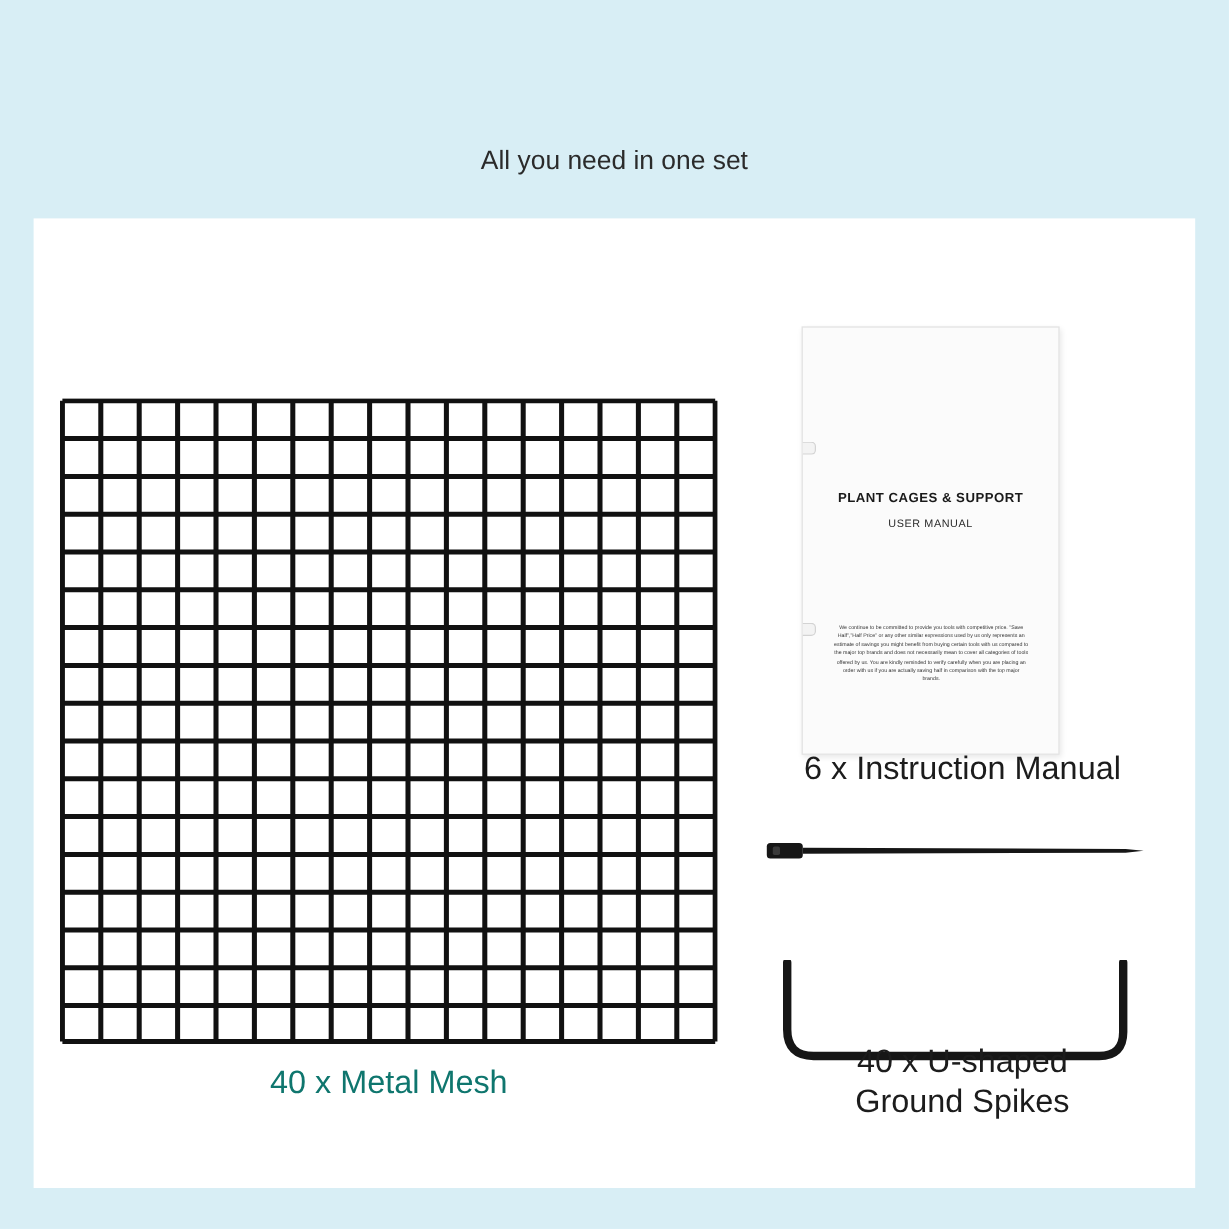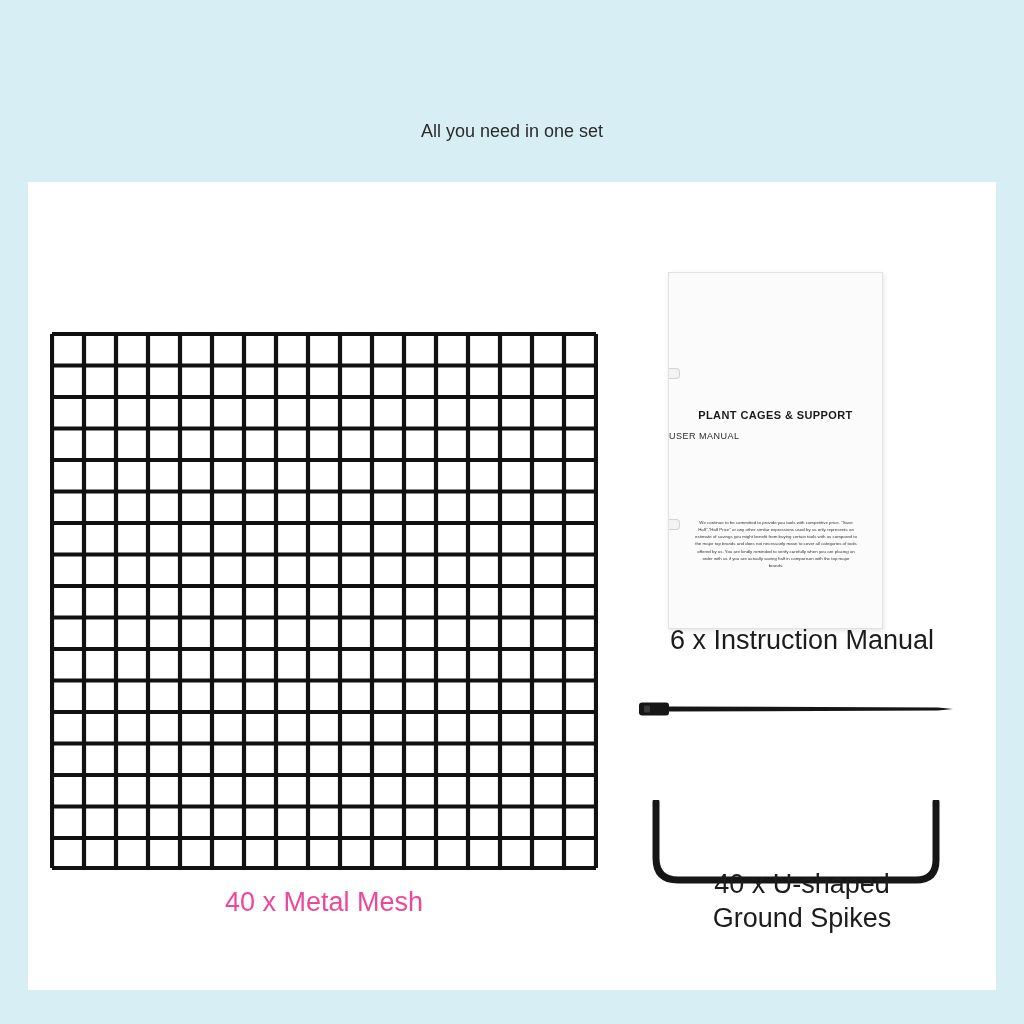--- a/index.html
+++ b/index.html
@@ -43,7 +43,7 @@
     top: 121px;
     left: 0;
     width: 1024px;
-    font-size: 18px;
+    font-size: 22px;
     color: #2b2b2b;
     font-weight: normal;
   }

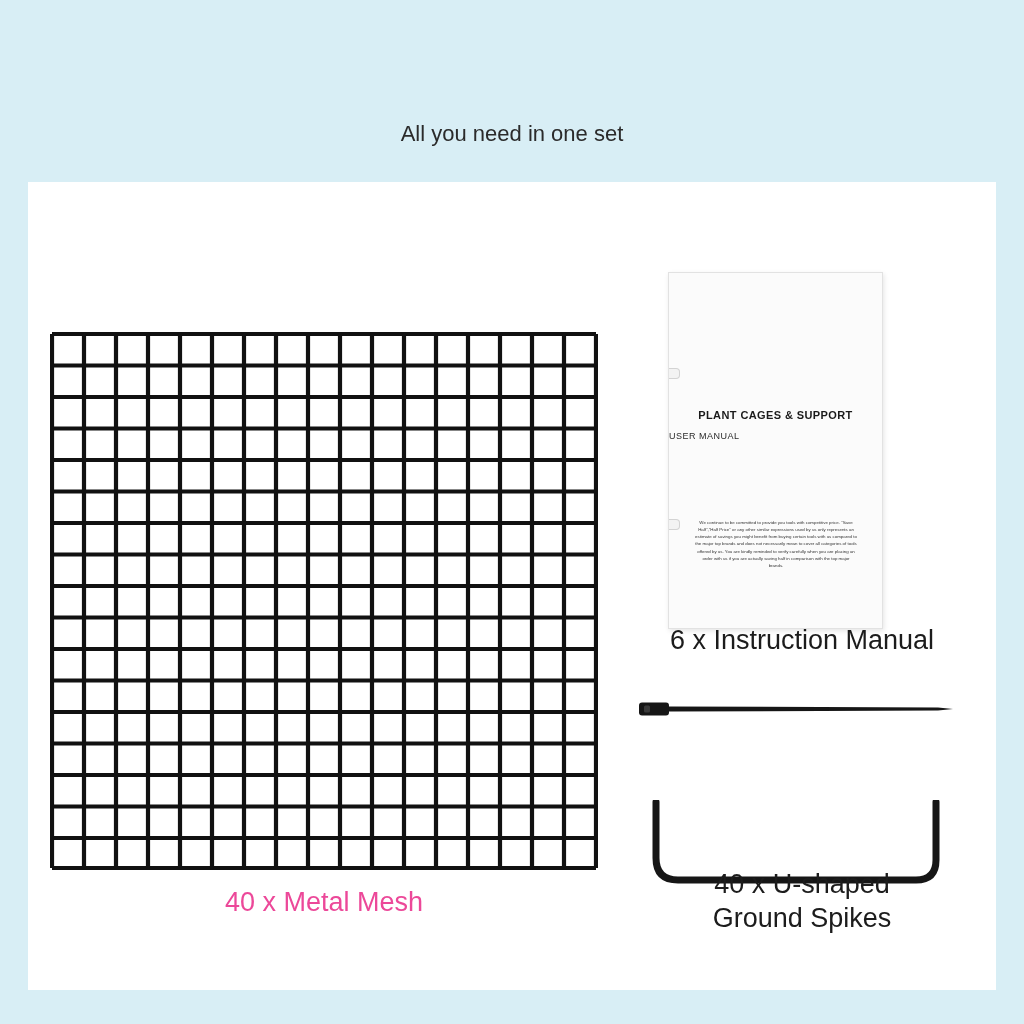--- a/index.html
+++ b/index.html
@@ -142,7 +142,7 @@
     left: 0;
     top: 158px;
     width: 213px;
-    text-align: left;
+    text-align: center;
     font-size: 9px;
     letter-spacing: 0.5px;
     color: #2a2a2a;

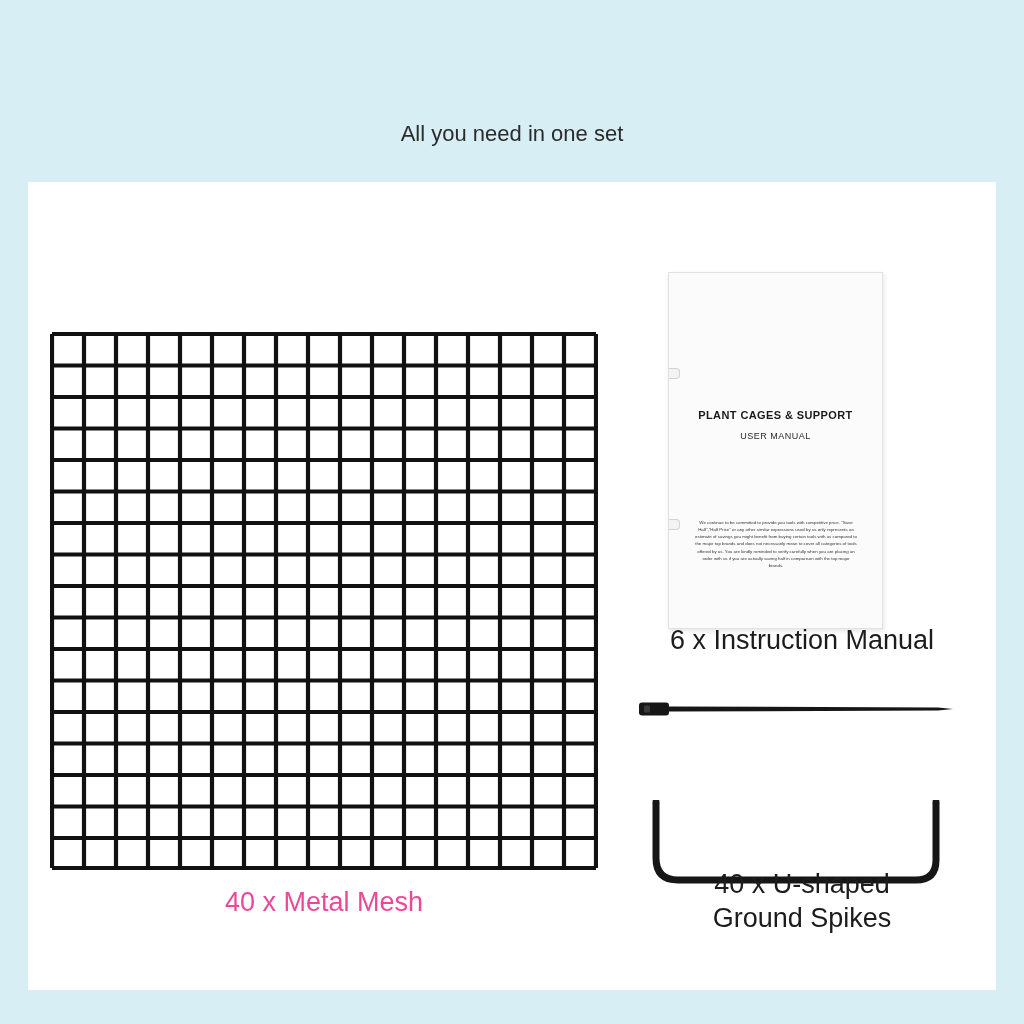--- a/index.html
+++ b/index.html
@@ -78,7 +78,7 @@
     width: 592px;
     text-align: center;
     font-size: 27px;
-    color: #ec4899;
+    color: #0f766e;
   }
 
   

